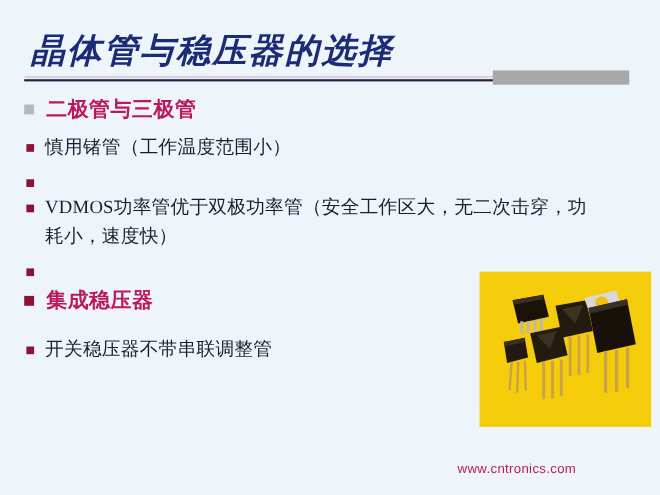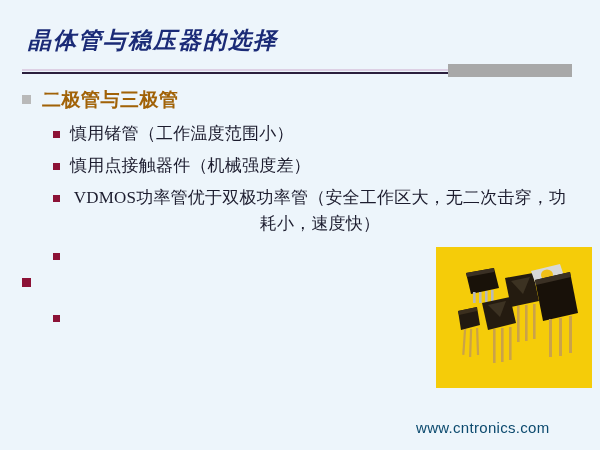--- a/index.html
+++ b/index.html
@@ -31,7 +31,7 @@
     left: 28px;
     top: 25px;
     font-family: "Liberation Serif", "DejaVu Serif", serif;
-    font-size: 23px;
+    font-size: 31px;
     font-weight: bold;
     font-style: italic;
     letter-spacing: 2px;

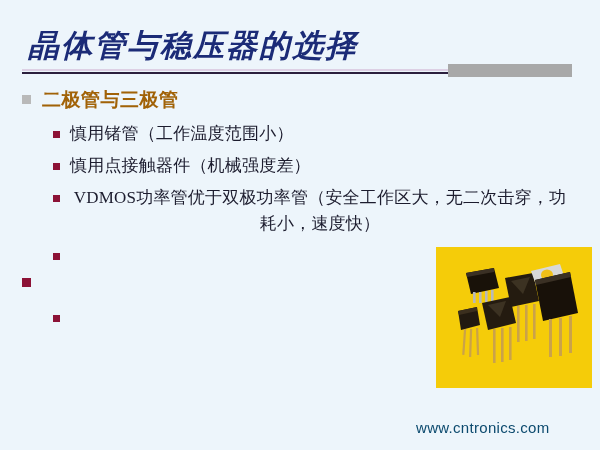--- a/index.html
+++ b/index.html
@@ -95,7 +95,7 @@
     font-size: 19px;
     font-weight: bold;
     line-height: 27px;
-    color: #a16207;
+    color: #be185d;
     letter-spacing: 0.5px;
   }
 

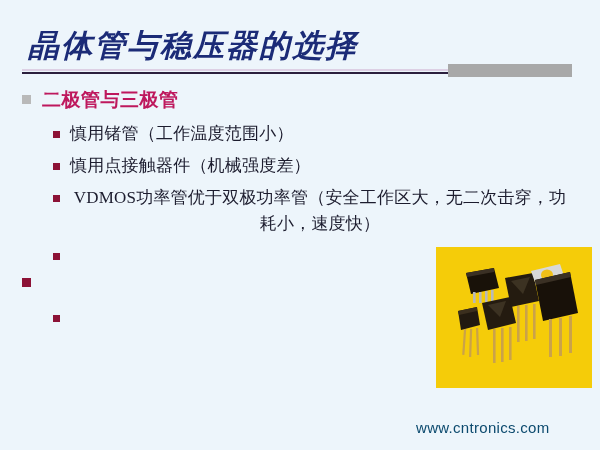--- a/index.html
+++ b/index.html
@@ -101,9 +101,8 @@
 
   
   .lvl2 {
-    padding-left: 53px;
+    padding-left: 24px;
     margin-bottom: 1px;
-    text-align: center;
   }
   .lvl2 .marker {
     width: 7px;

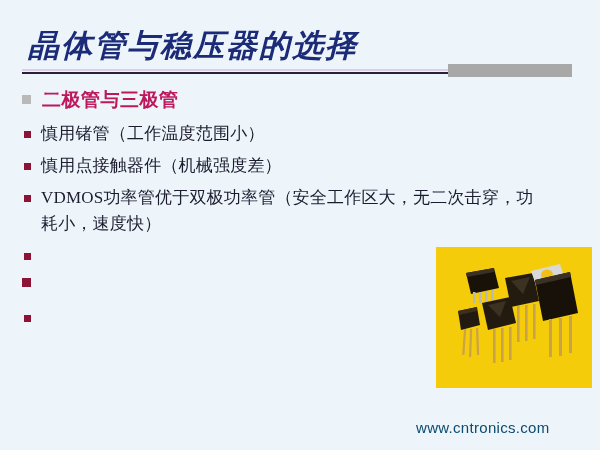--- a/index.html
+++ b/index.html
@@ -182,7 +182,6 @@
 
     <div class="bullet-row lvl2">
       <span class="marker marker-dark"></span>
-      <span class="txt">慎用点接触器件（机械强度差）</span>
     </div>
 
     <div class="gap-c"></div>

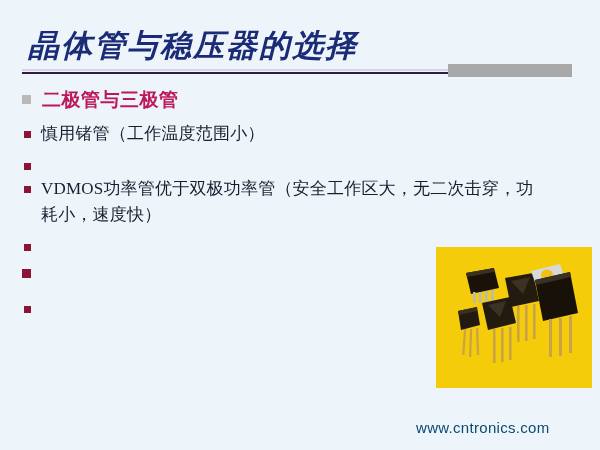--- a/index.html
+++ b/index.html
@@ -201,6 +201,7 @@
 
     <div class="bullet-row lvl1">
       <span class="marker marker-dark"></span>
+      <span class="txt">集成稳压器</span>
     </div>
 
     <div class="gap-b"></div>

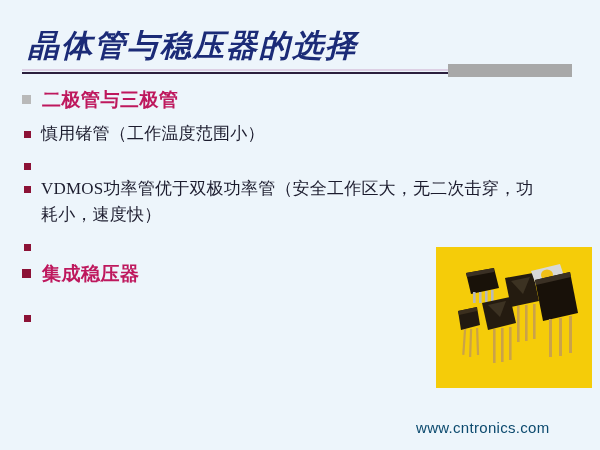--- a/index.html
+++ b/index.html
@@ -214,6 +214,7 @@
 
     <div class="bullet-row lvl2">
       <span class="marker marker-dark"></span>
+      <span class="txt">开关稳压器不带串联调整管</span>
     </div>
 
   </div>

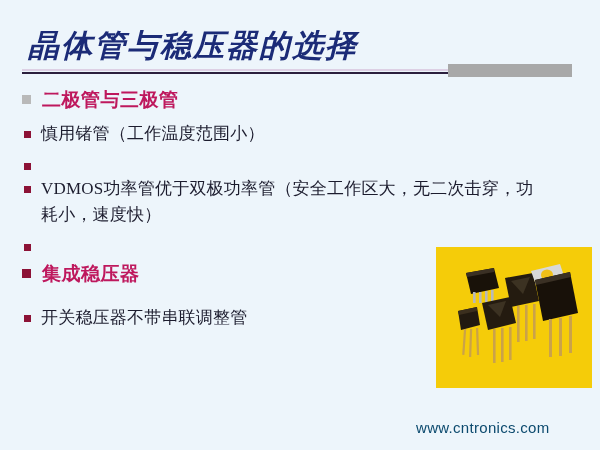--- a/index.html
+++ b/index.html
@@ -147,8 +147,8 @@
     left: 416px;
     top: 419px;
     font-family: "Liberation Sans", "DejaVu Sans", sans-serif;
-    font-size: 15px;
-    color: #0c4a6e;
+    font-size: 12px;
+    color: #be185d;
     letter-spacing: 0.3px;
     white-space: nowrap;
   }

